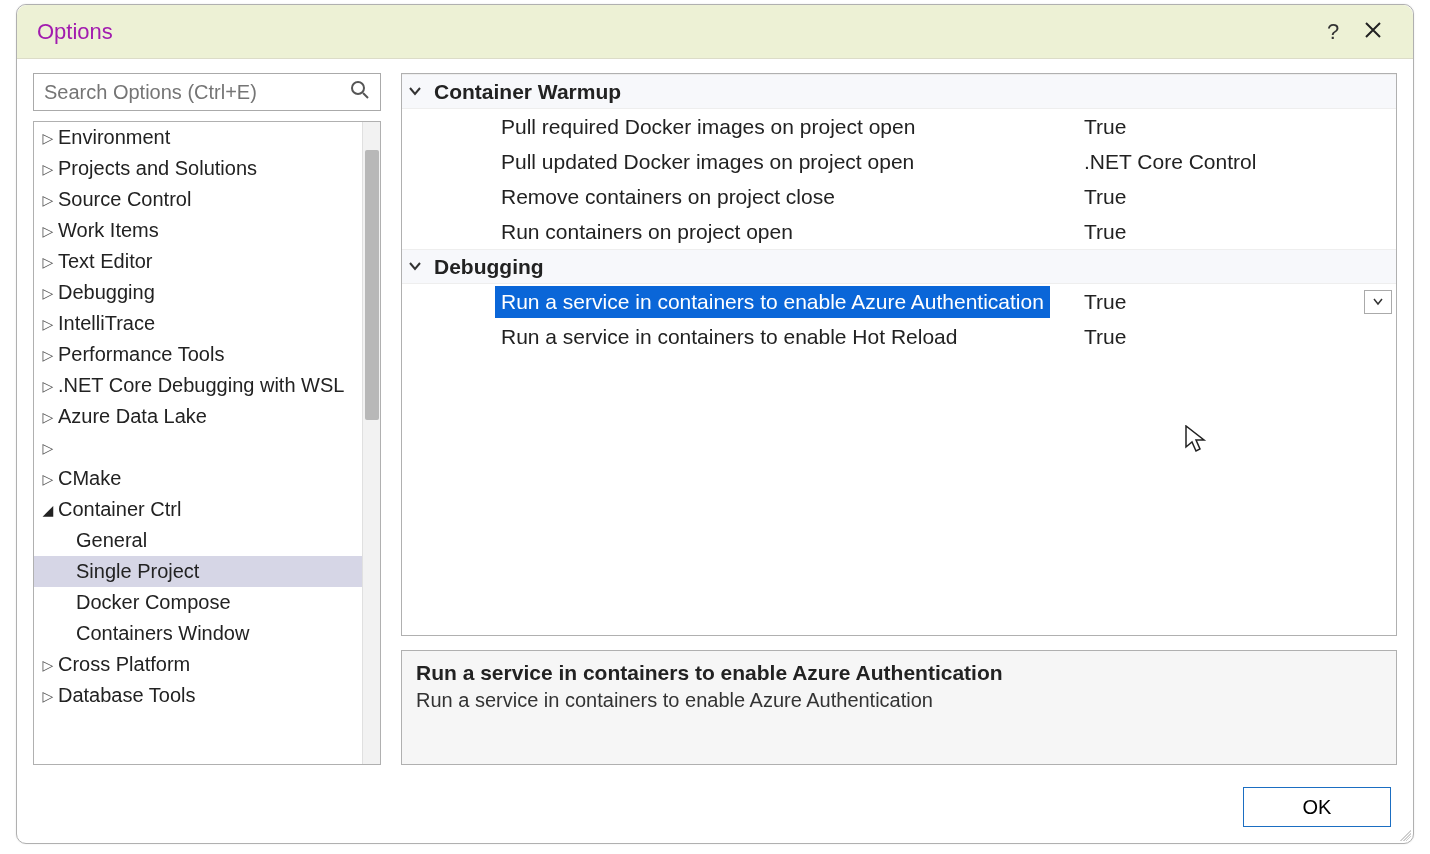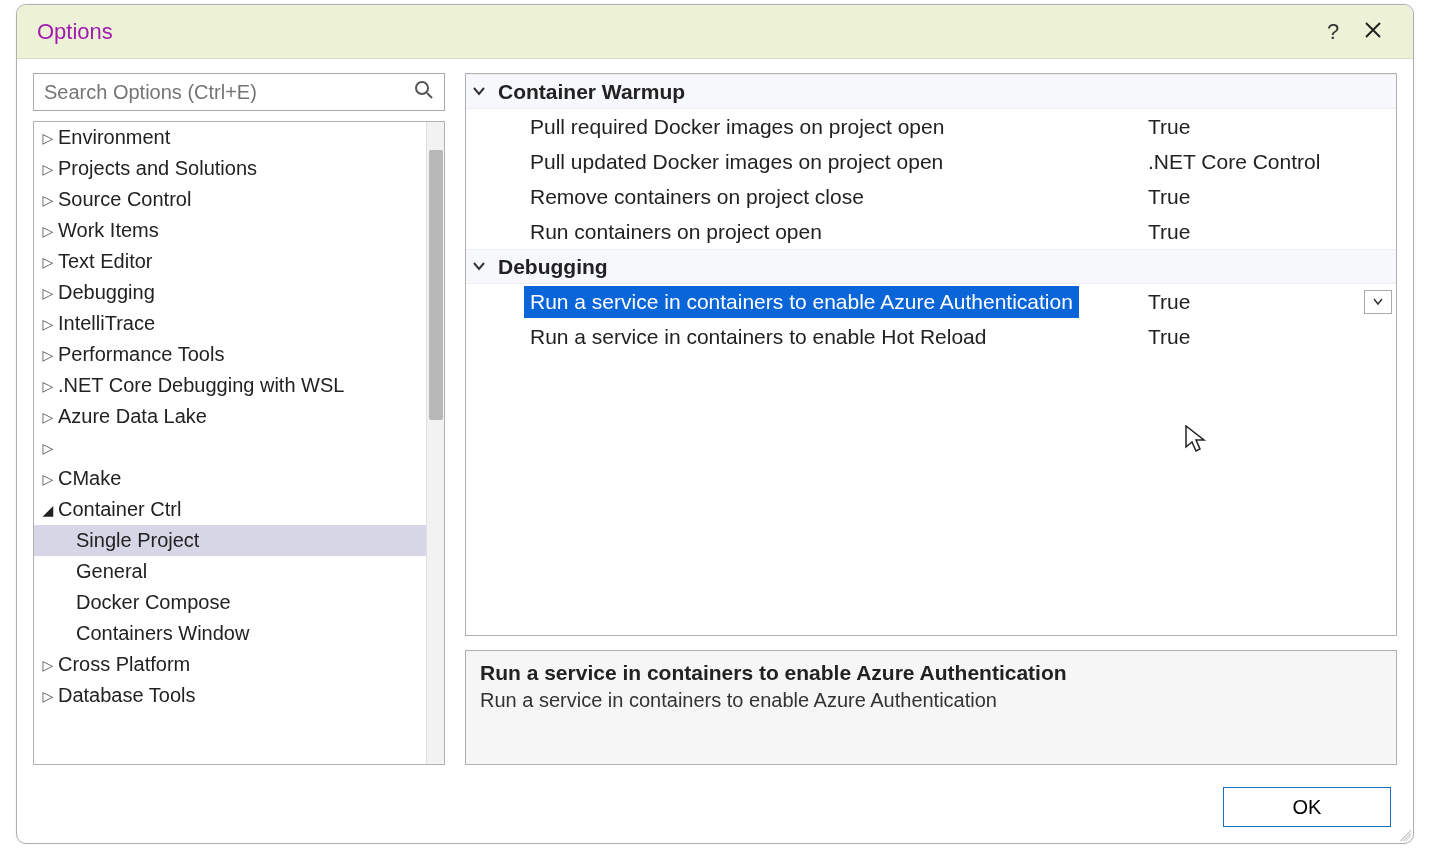--- a/index.html
+++ b/index.html
@@ -30,7 +30,7 @@
   }
   .searchbox .mag { width: 22px; color: #555; }
 
-  .left { width: 412px; display: flex; flex-direction: column; justify-content: space-between; }
+  .left { width: 348px; display: flex; flex-direction: column; justify-content: space-between; }
   .tree-wrap {
     border: 1px solid #b0b0b0; flex: 1; position: relative; overflow: hidden;
   }

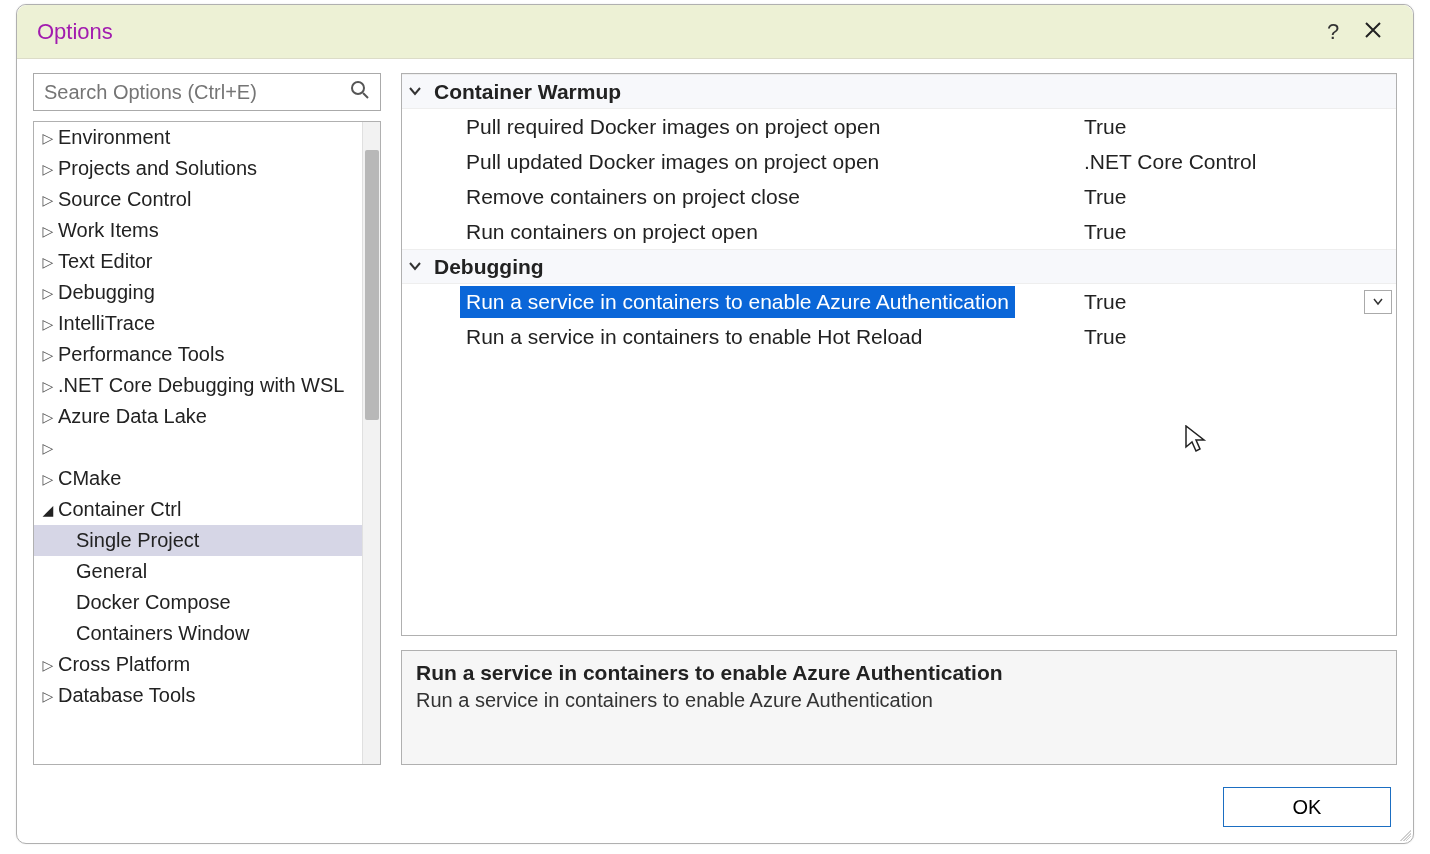--- a/index.html
+++ b/index.html
@@ -62,7 +62,7 @@
   .grid-row.child .label { padding-left: 32px; flex: 0 0 650px; }
   .grid-row .value { flex: 1; padding-left: 6px; }
   .grid-row.selected .label-wrap { background: #0a66d8; color: #fff; }
-  .label-wrap { display:inline-block; padding: 4px 6px 4px 6px; }
+  .label-wrap { display:inline-block; padding: 4px 6px 4px 6px; margin-left: 35px; }
   .grid-row .dropdown-btn { width: 28px; height: 24px; border: 1px solid #aaa; margin-right: 4px; display:flex; align-items:center; justify-content:center; font-size:12px; cursor:pointer; background:#fff;}
 
   .desc-panel {

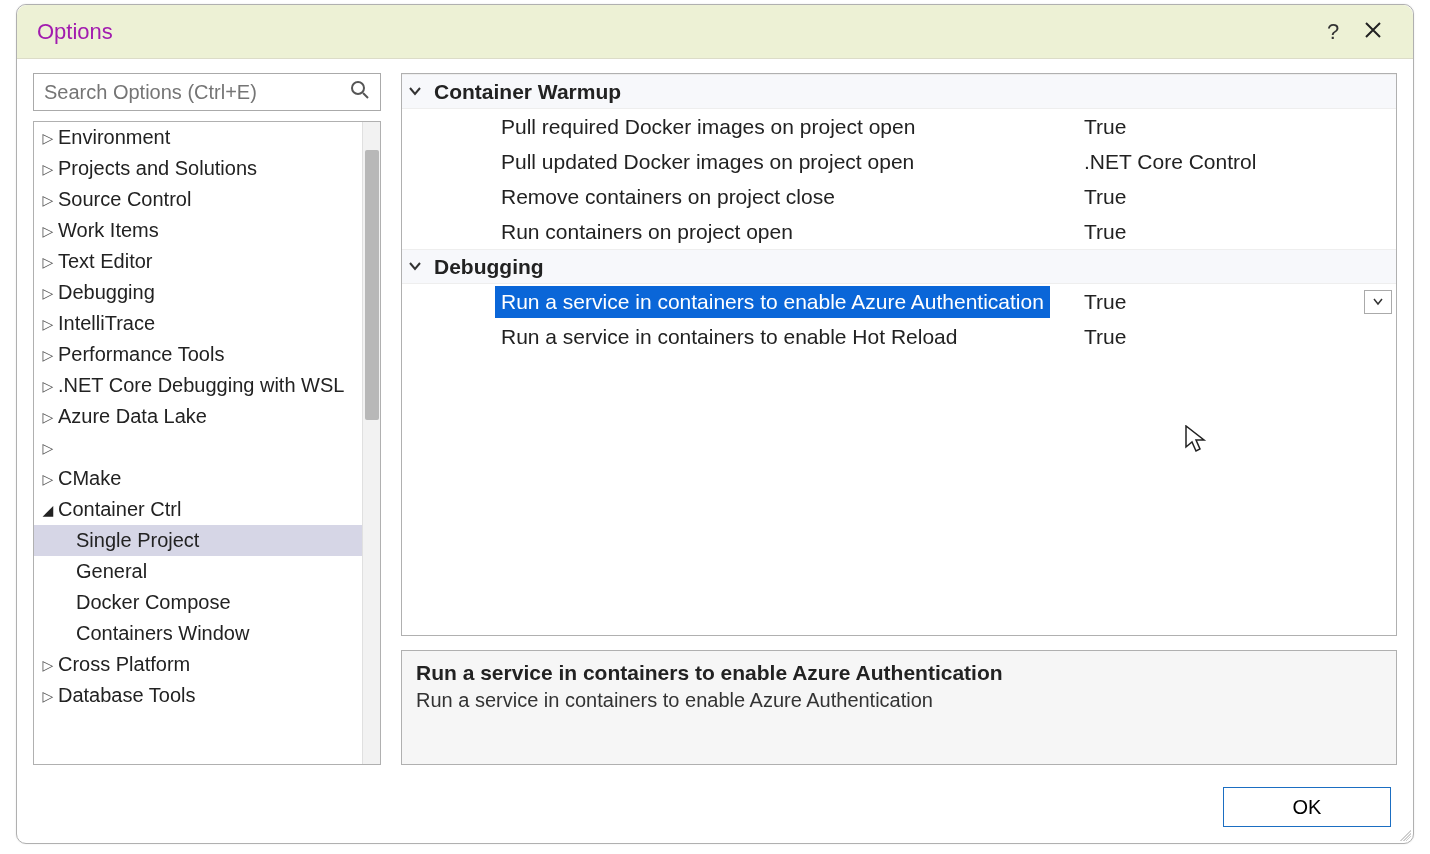--- a/index.html
+++ b/index.html
@@ -170,11 +170,11 @@
               <span class="arrow" style="color: rgb(34, 34, 34);">◢</span>
               <span>Container Ctrl</span>
             </div>
+            <div class="tree-item level2">
+              <span>General</span>
+            </div>
             <div class="tree-item level2 selected">
               <span>Single Project</span>
-            </div>
-            <div class="tree-item level2">
-              <span>General</span>
             </div>
             <div class="tree-item level2">
               <span>Docker Compose</span>

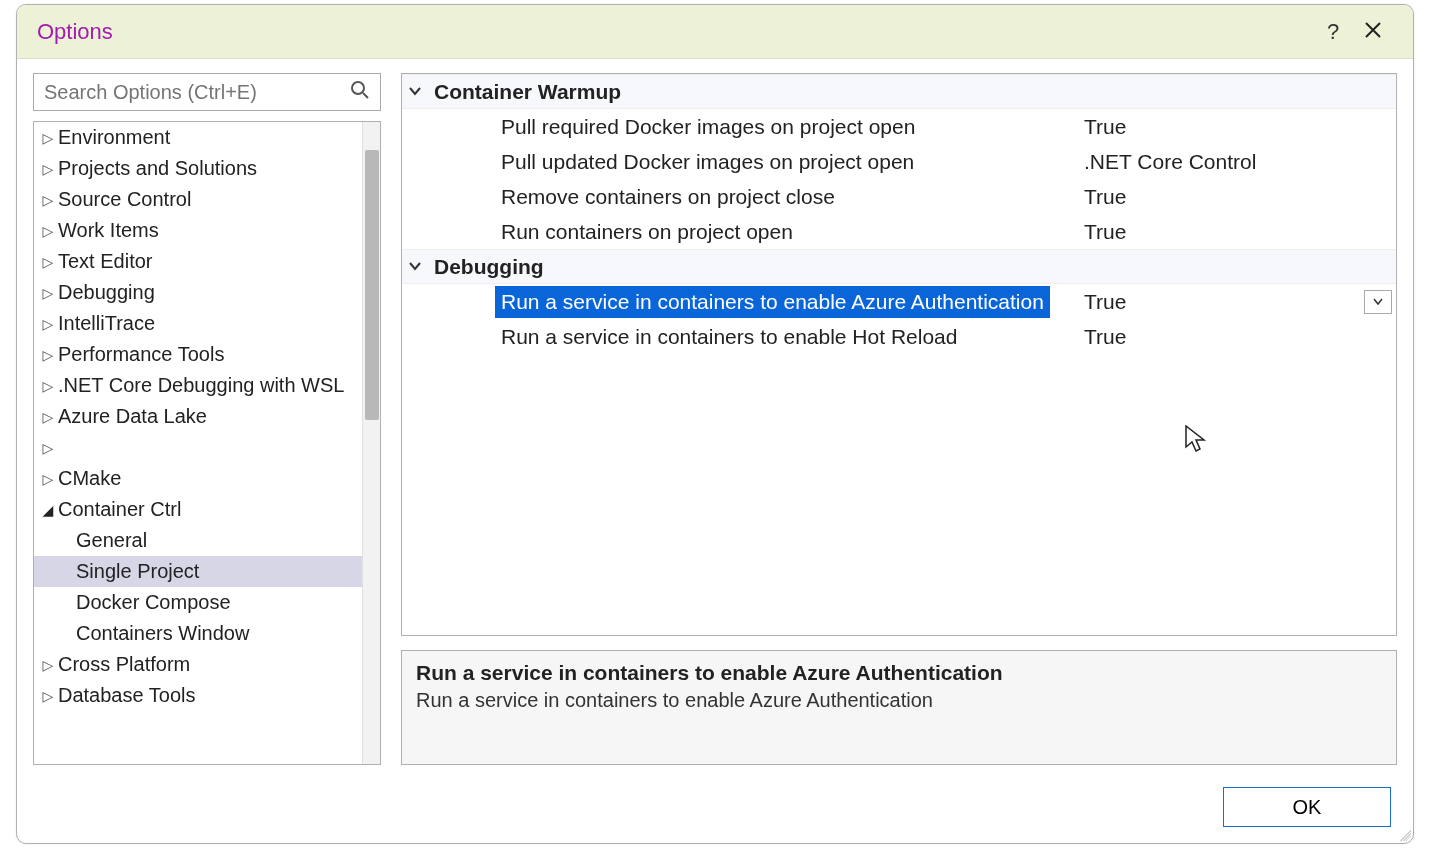--- a/index.html
+++ b/index.html
@@ -76,7 +76,7 @@
     display: flex; justify-content: flex-end; gap: 16px; padding: 12px 22px 16px 0;
   }
   .footer button {
-    width: 168px; height: 40px; font-size: 20px; background: #fff;
+    width: 148px; height: 40px; font-size: 20px; background: #fff;
     border: 1px solid #9a9a9a; cursor: pointer;
   }
   .footer button.primary { border: 1.5px solid #1b6ec2; }

